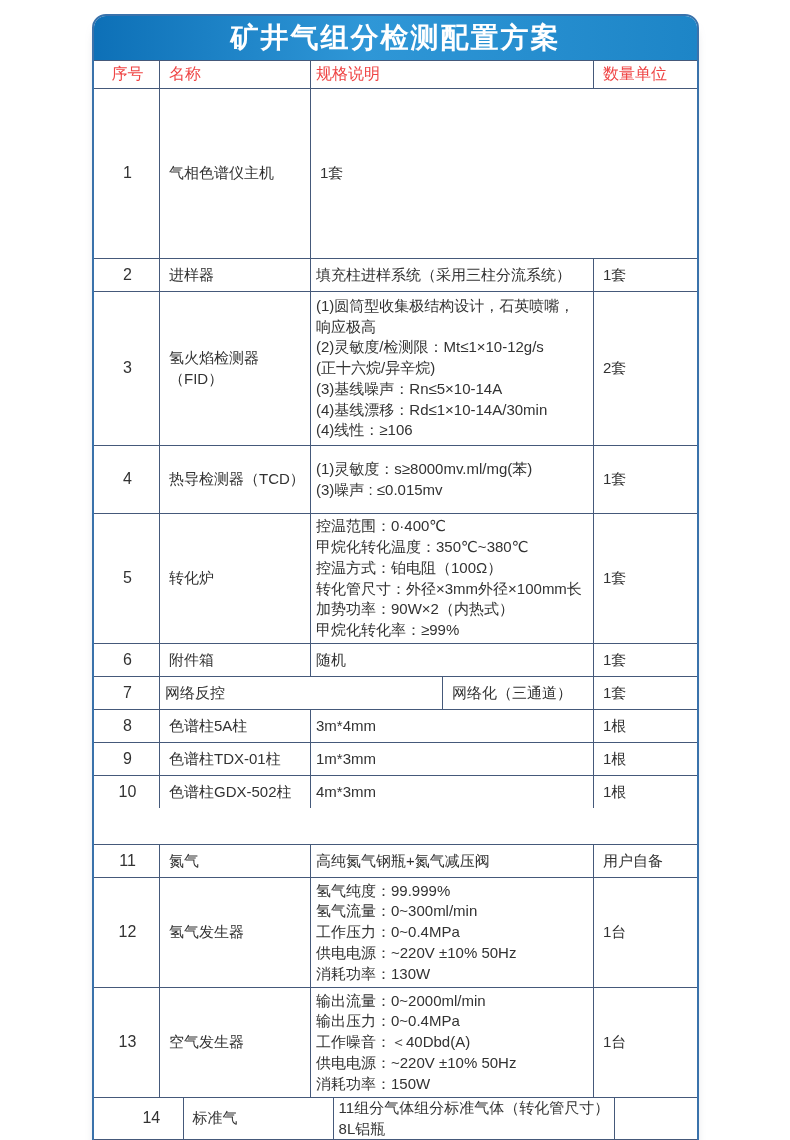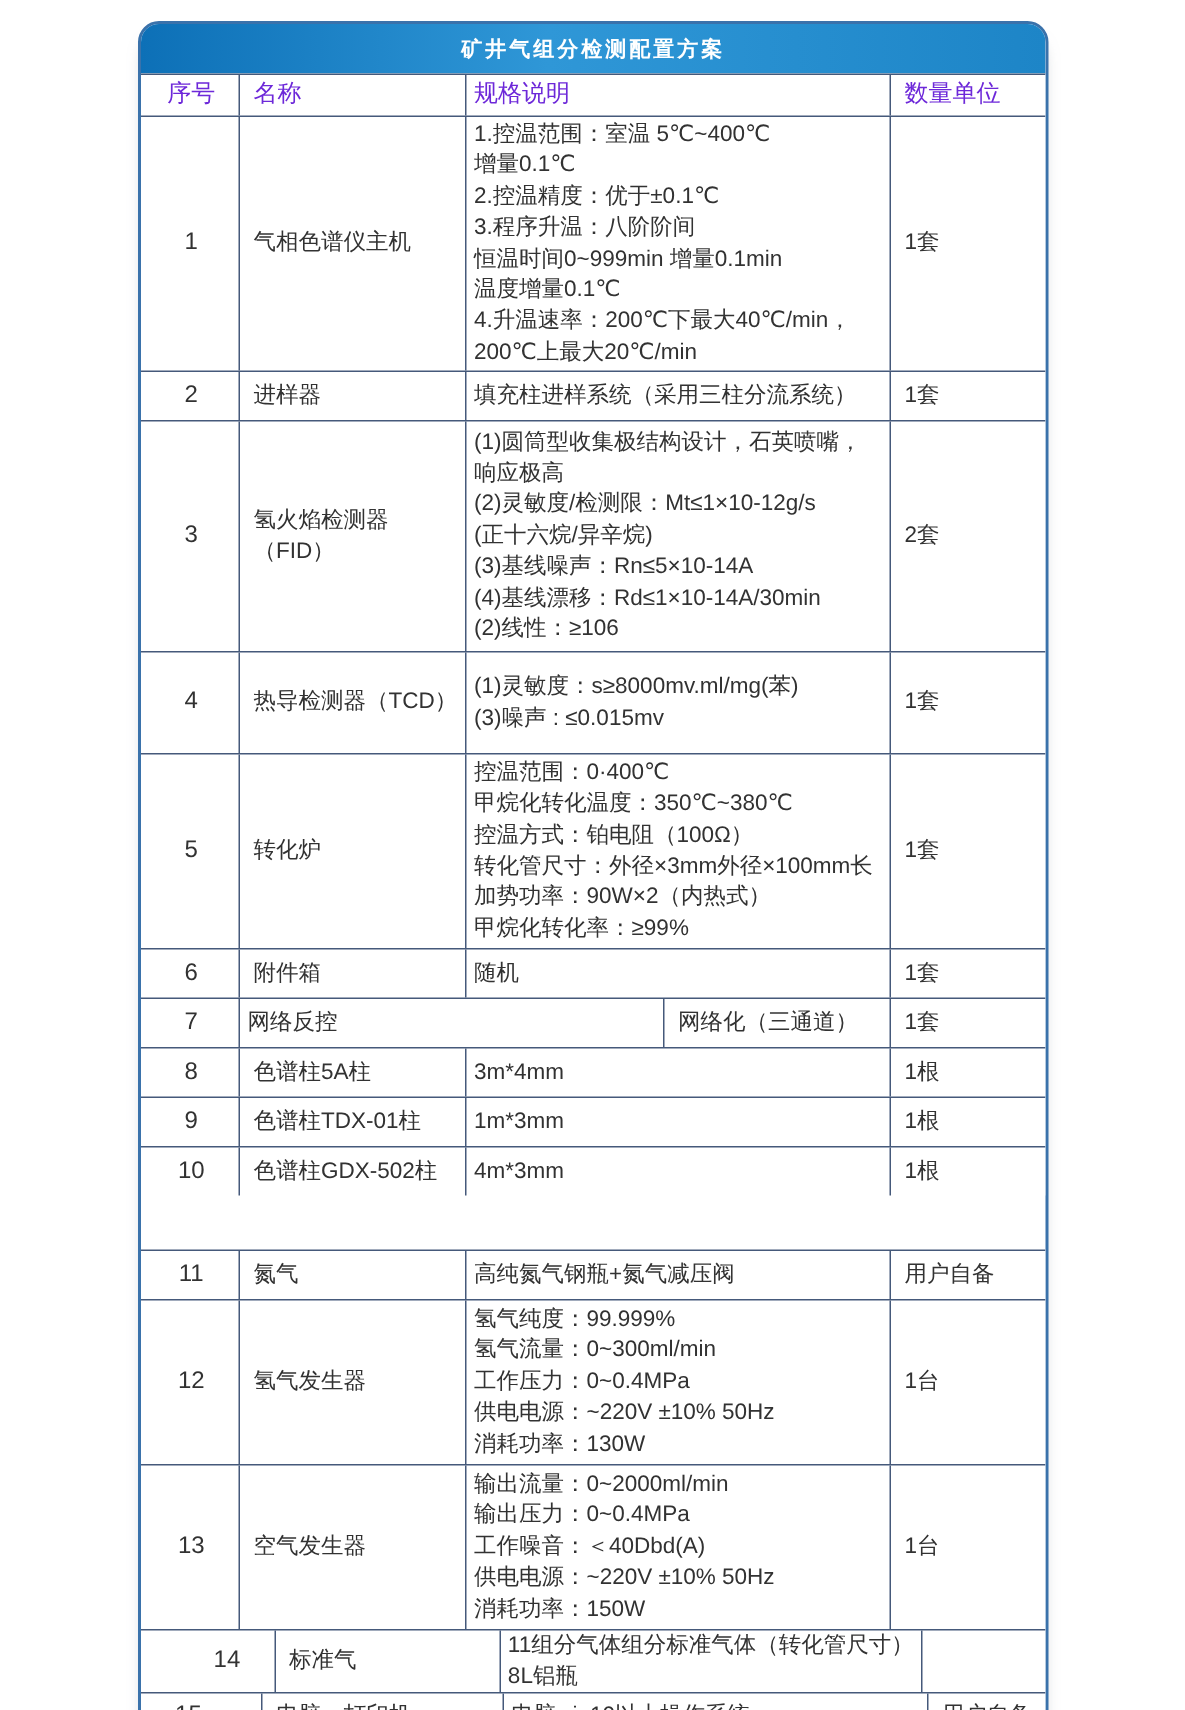--- a/index.html
+++ b/index.html
@@ -12,9 +12,9 @@
     box-shadow:0 10px 10px -4px rgba(140,150,162,.55);
   }
   .title-bar {
-    height:33px;
+    height:44px;
     background:linear-gradient(90deg,#0d70b7 0%,#2f97d7 45%,#1d85c7 100%);
-    color:#fff; font-size:14px; font-weight:bold; letter-spacing:2px;
+    color:#fff; font-size:28px; font-weight:bold; letter-spacing:2px;
     display:flex; align-items:center; justify-content:center;
   }
   .trow { display:flex; border-top:1px solid #45597a; background:#fff; }

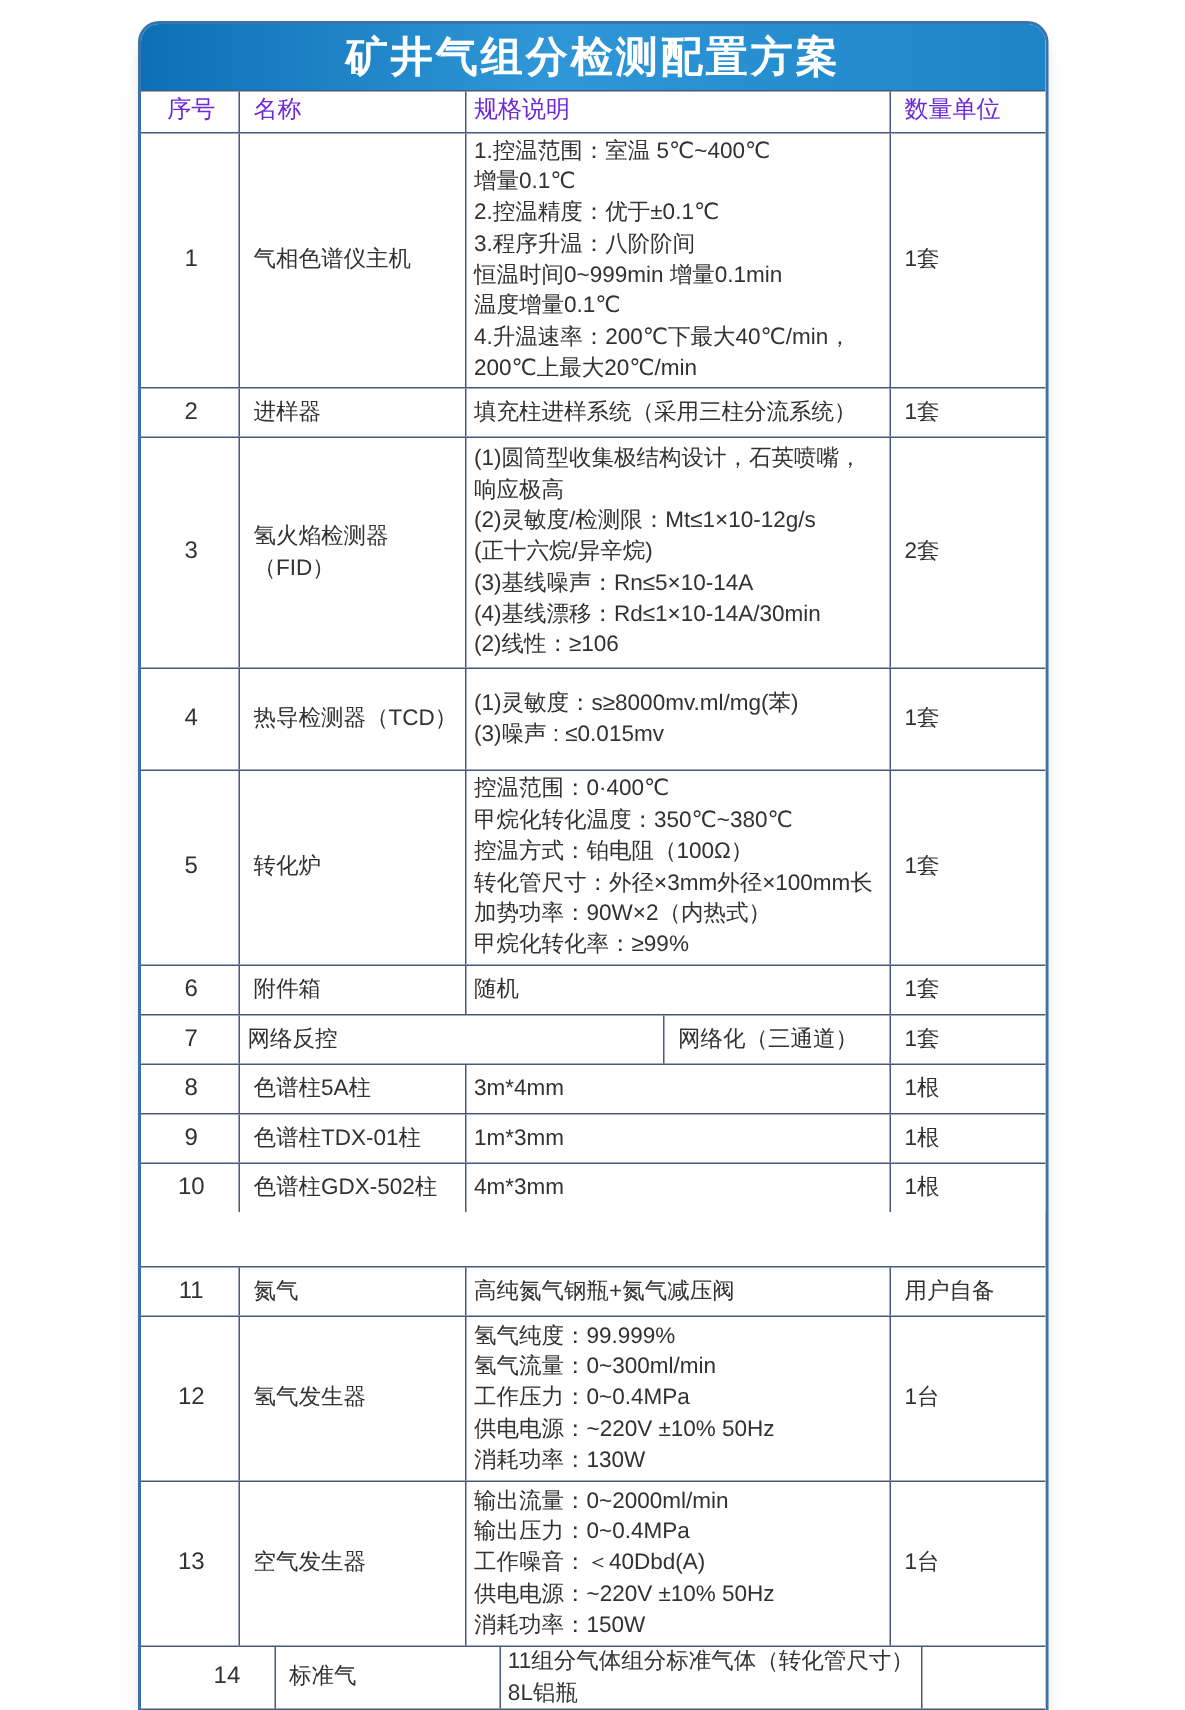--- a/index.html
+++ b/index.html
@@ -29,7 +29,7 @@
   .c2 { width:151px; padding-left:9px;  font-size:15px; }
   .c3 { width:283px; padding-left:5px;  padding-right:2px; }
   .c4 { width:84px; padding-left:9px;  font-size:15px; }
-  .header-row .cell { font-size:16px; color:#6d28d9; }
+  .header-row .cell { font-size:16px; color:#ef4444; }
   .header-row .c1 { font-size:16px; }
   .spec-line { white-space:nowrap; }
 </style>

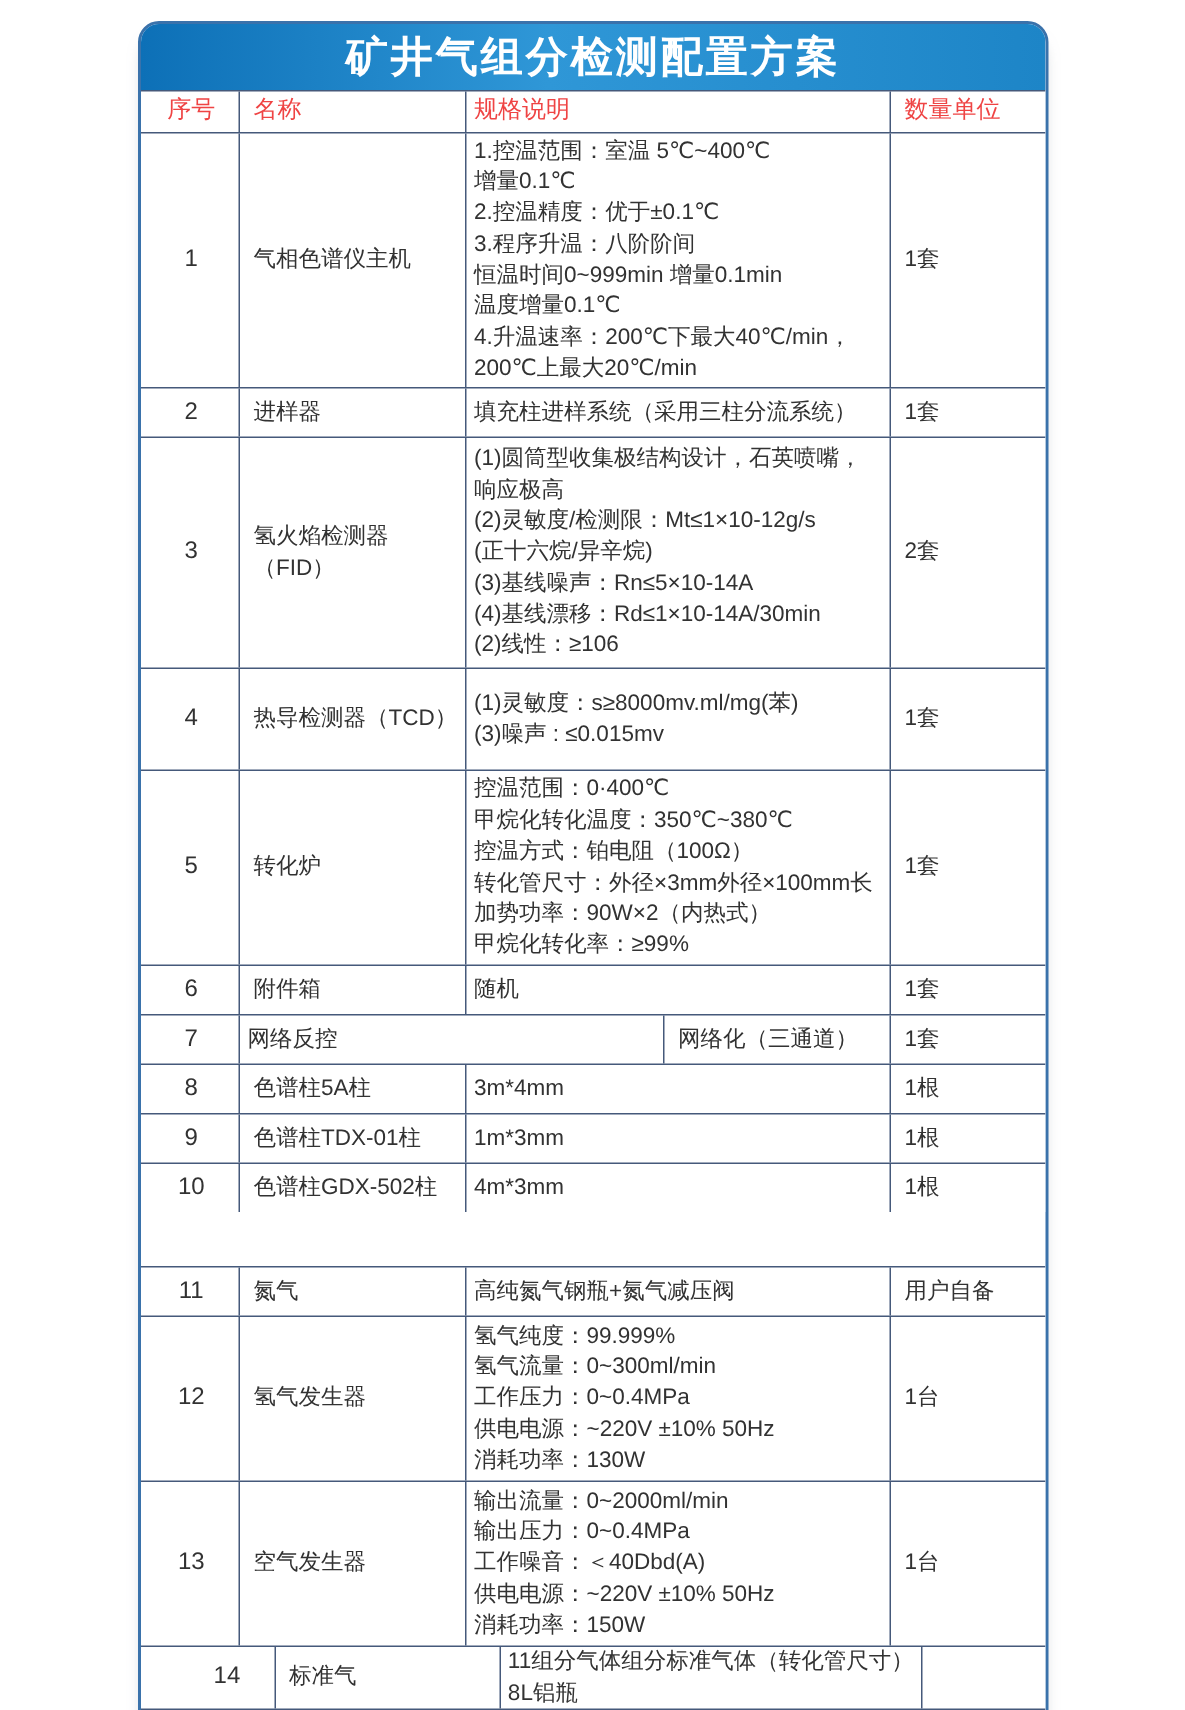--- a/index.html
+++ b/index.html
@@ -50,16 +50,6 @@
       <div class="trow" style="height: 170px;">
         <div class="cell c1">1</div>
         <div class="cell c2">气相色谱仪主机</div>
-        <div class="cell c3">
-          <div class="spec-line">1.控温范围：室温 5℃~400℃</div>
-          <div class="spec-line">增量0.1℃</div>
-          <div class="spec-line">2.控温精度：优于±0.1℃</div>
-          <div class="spec-line">3.程序升温：八阶阶间</div>
-          <div class="spec-line">恒温时间0~999min 增量0.1min</div>
-          <div class="spec-line">温度增量0.1℃</div>
-          <div class="spec-line">4.升温速率：200℃下最大40℃/min，</div>
-          <div class="spec-line">200℃上最大20℃/min</div>
-        </div>
         <div class="cell c4">1套</div>
       </div>
       <div class="trow" style="height: 33px;">

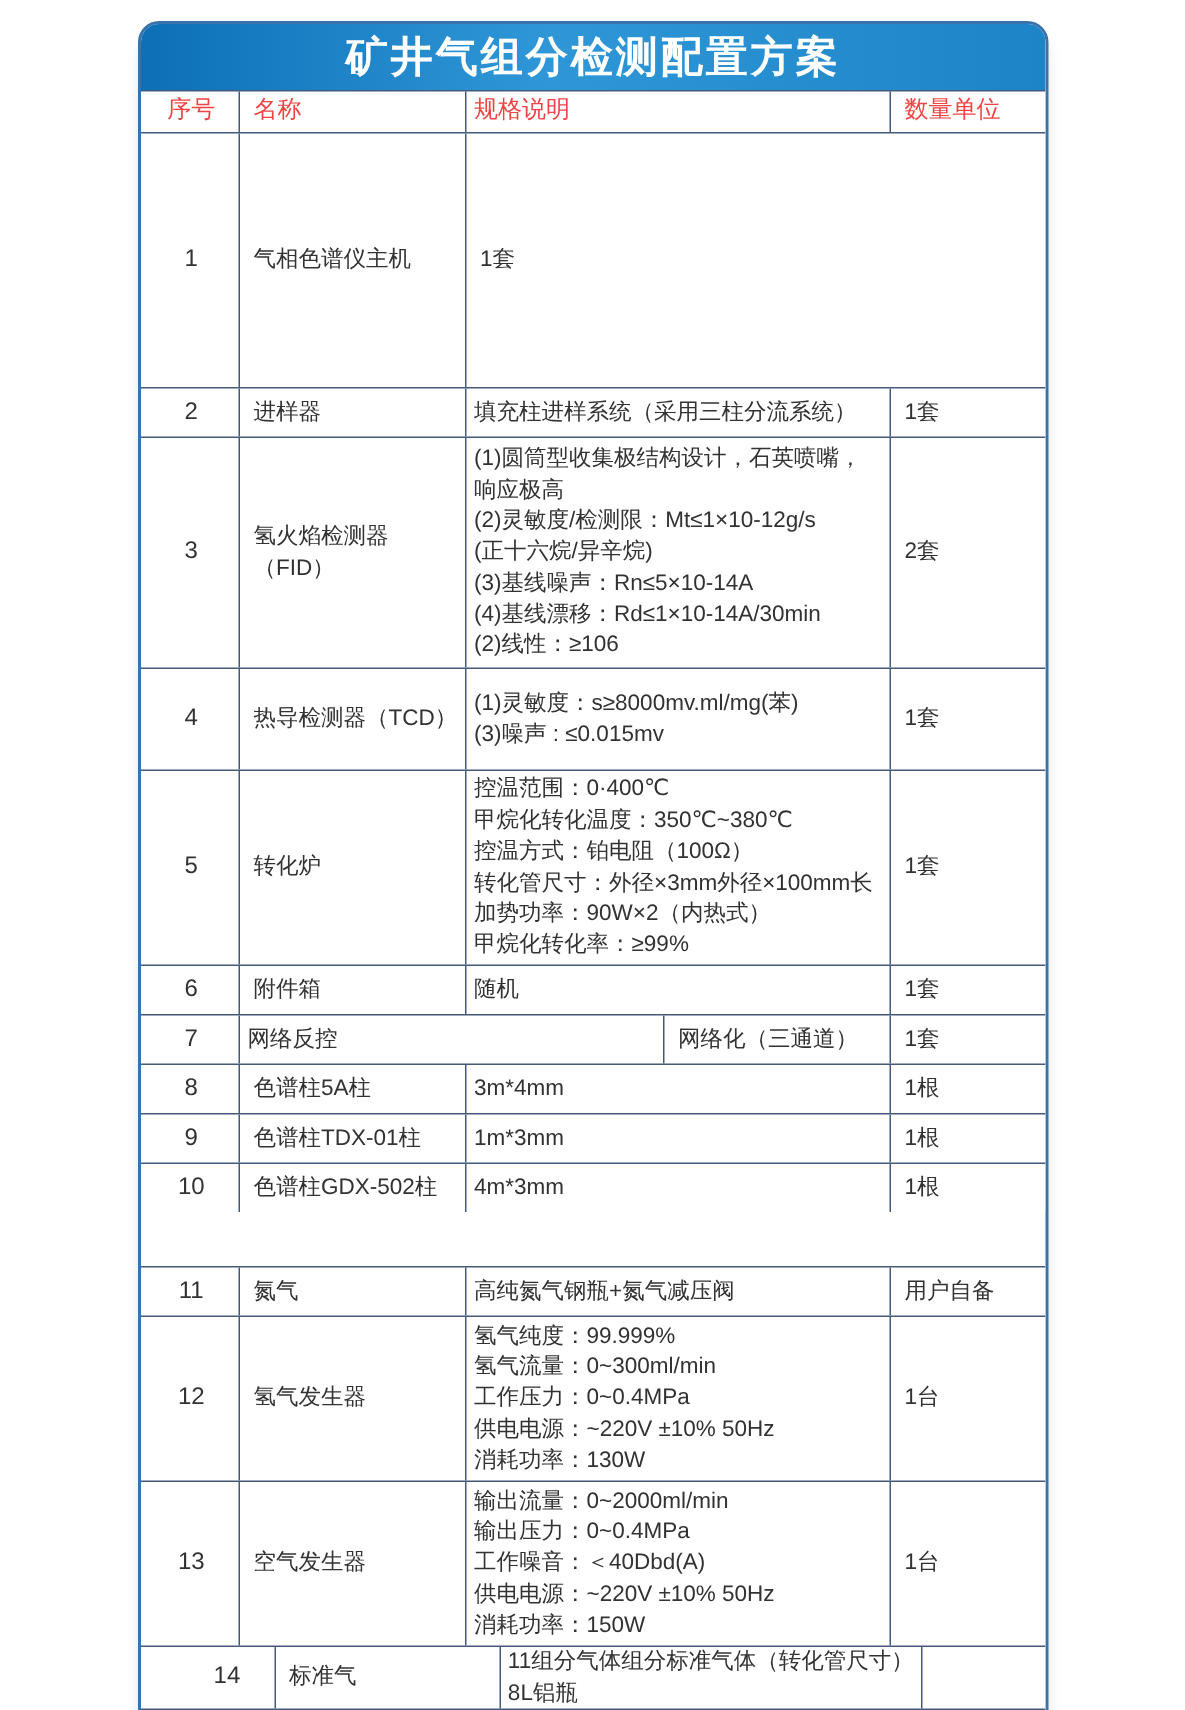--- a/index.html
+++ b/index.html
@@ -70,7 +70,7 @@
           <div class="spec-line">(正十六烷/异辛烷)</div>
           <div class="spec-line">(3)基线噪声：Rn≤5×10-14A</div>
           <div class="spec-line">(4)基线漂移：Rd≤1×10-14A/30min</div>
-          <div class="spec-line">(2)线性：≥106</div>
+          <div class="spec-line">(4)线性：≥106</div>
         </div>
         <div class="cell c4">2套</div>
       </div>

